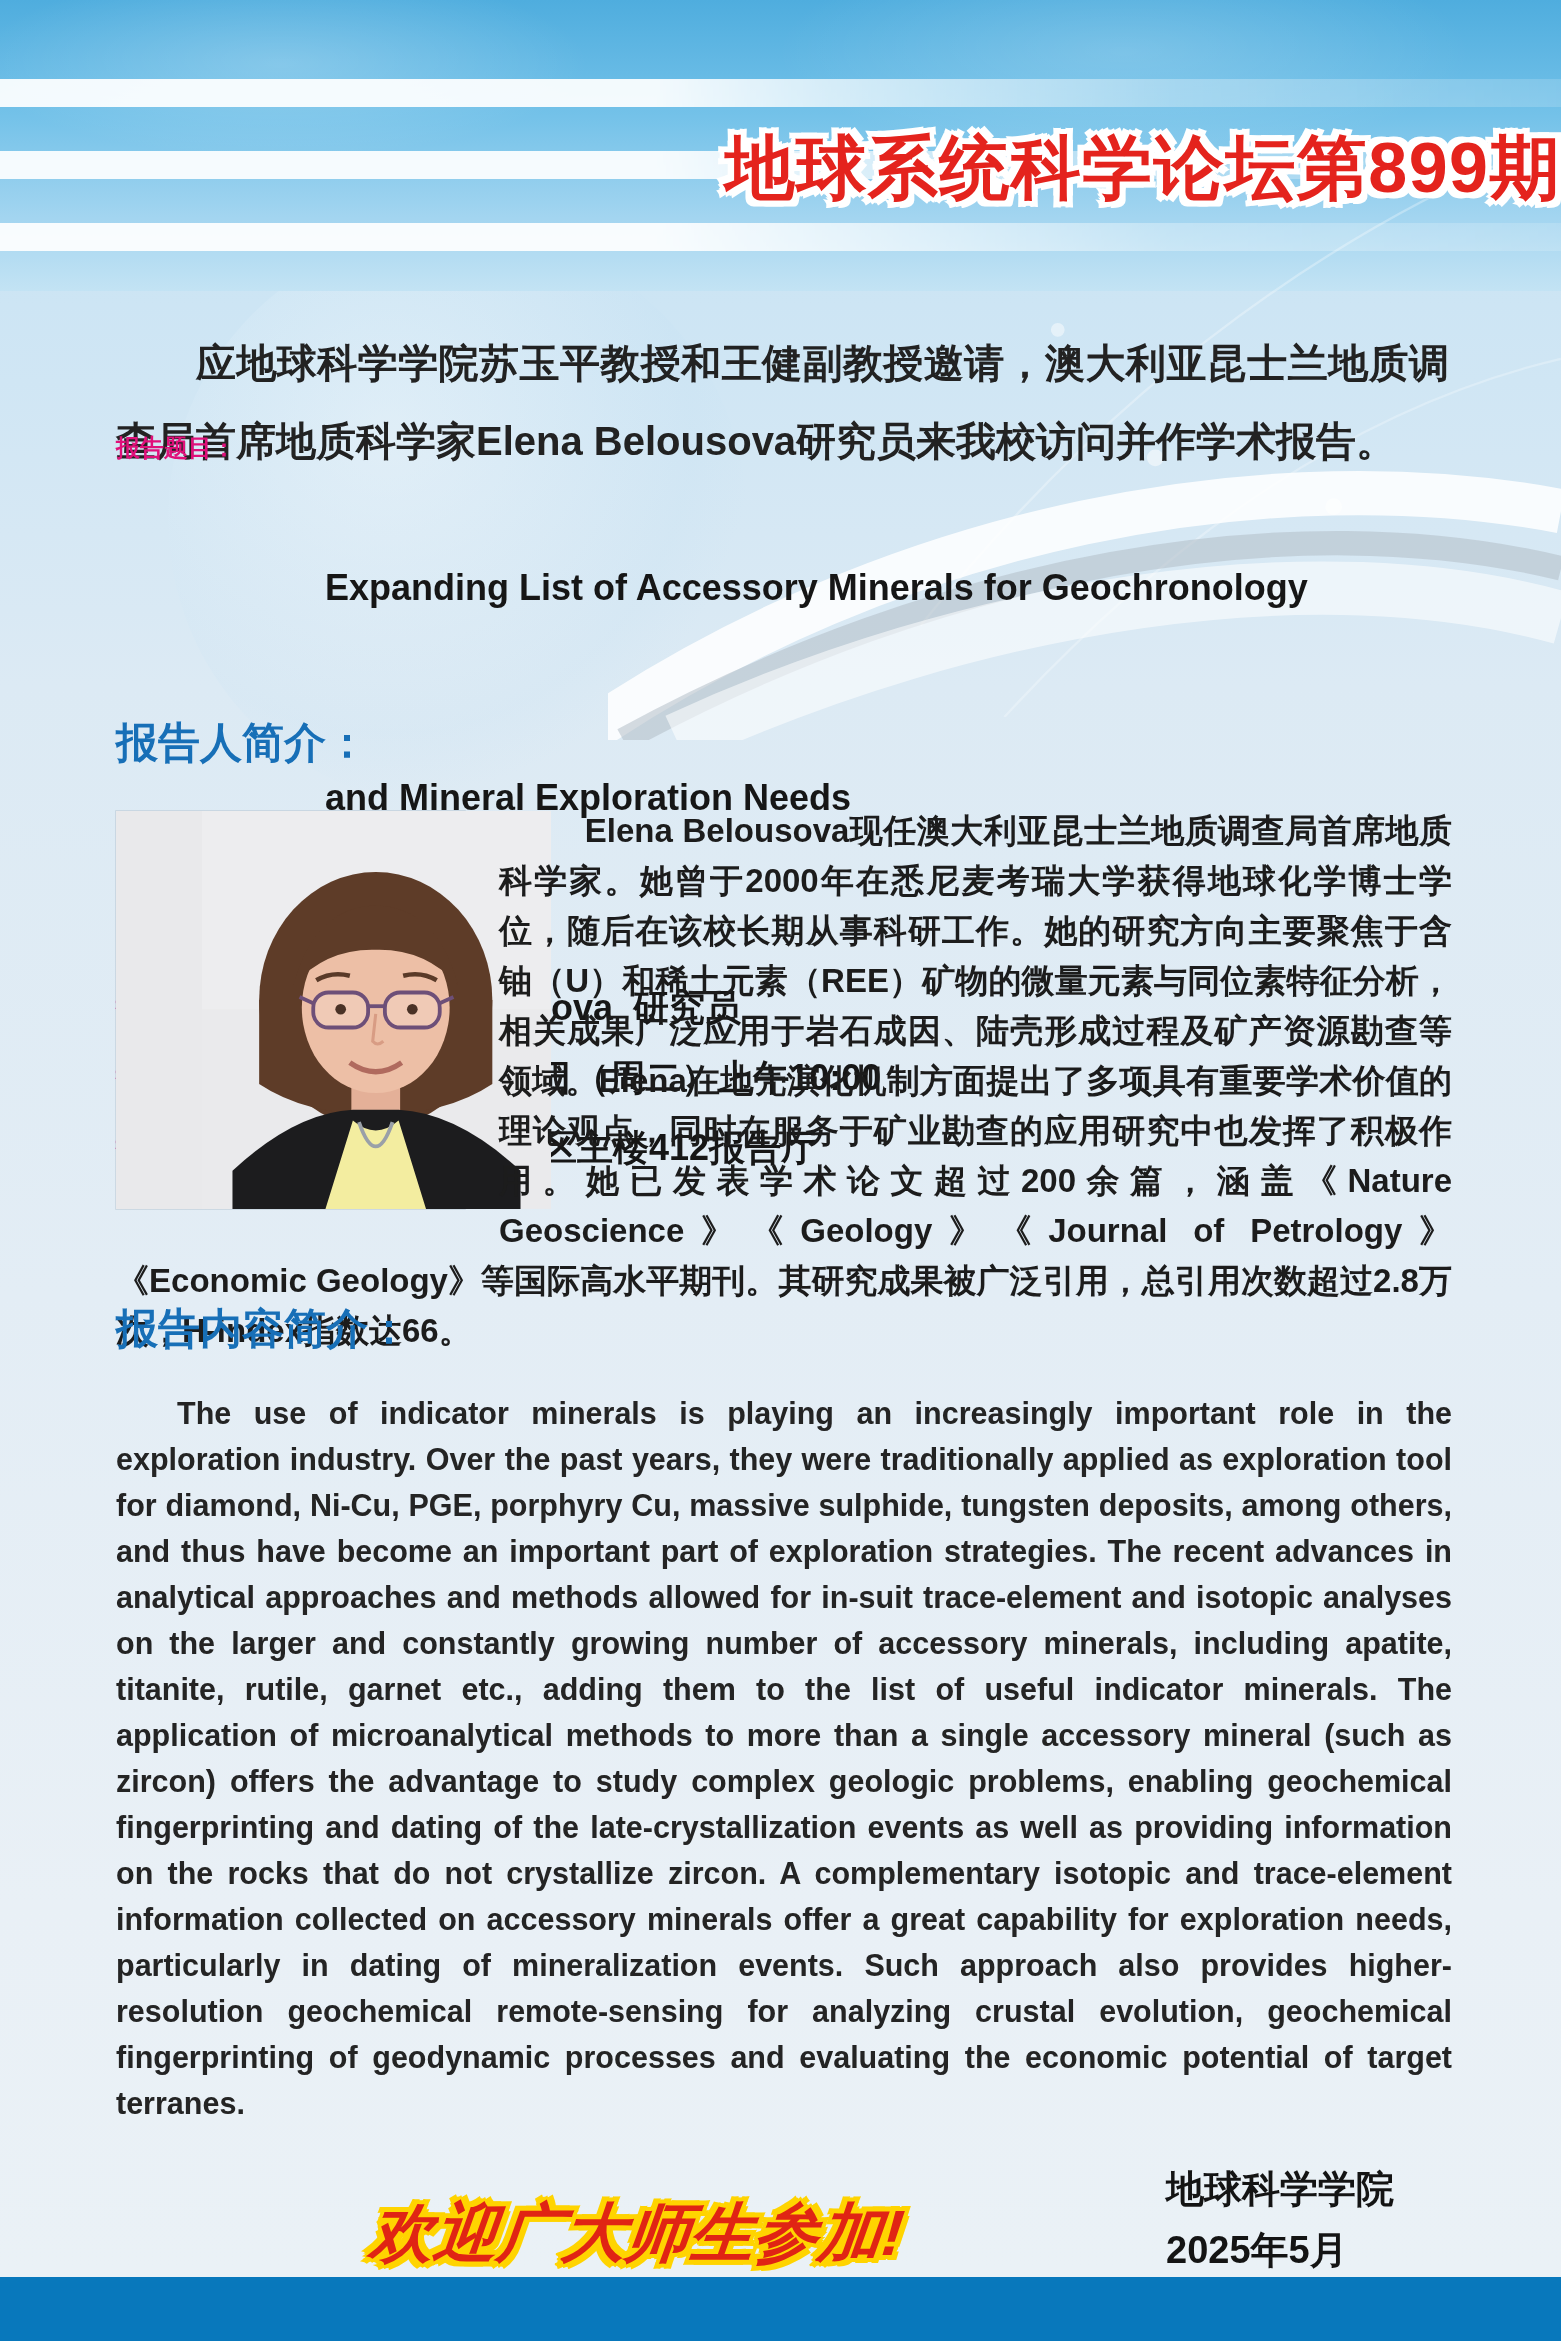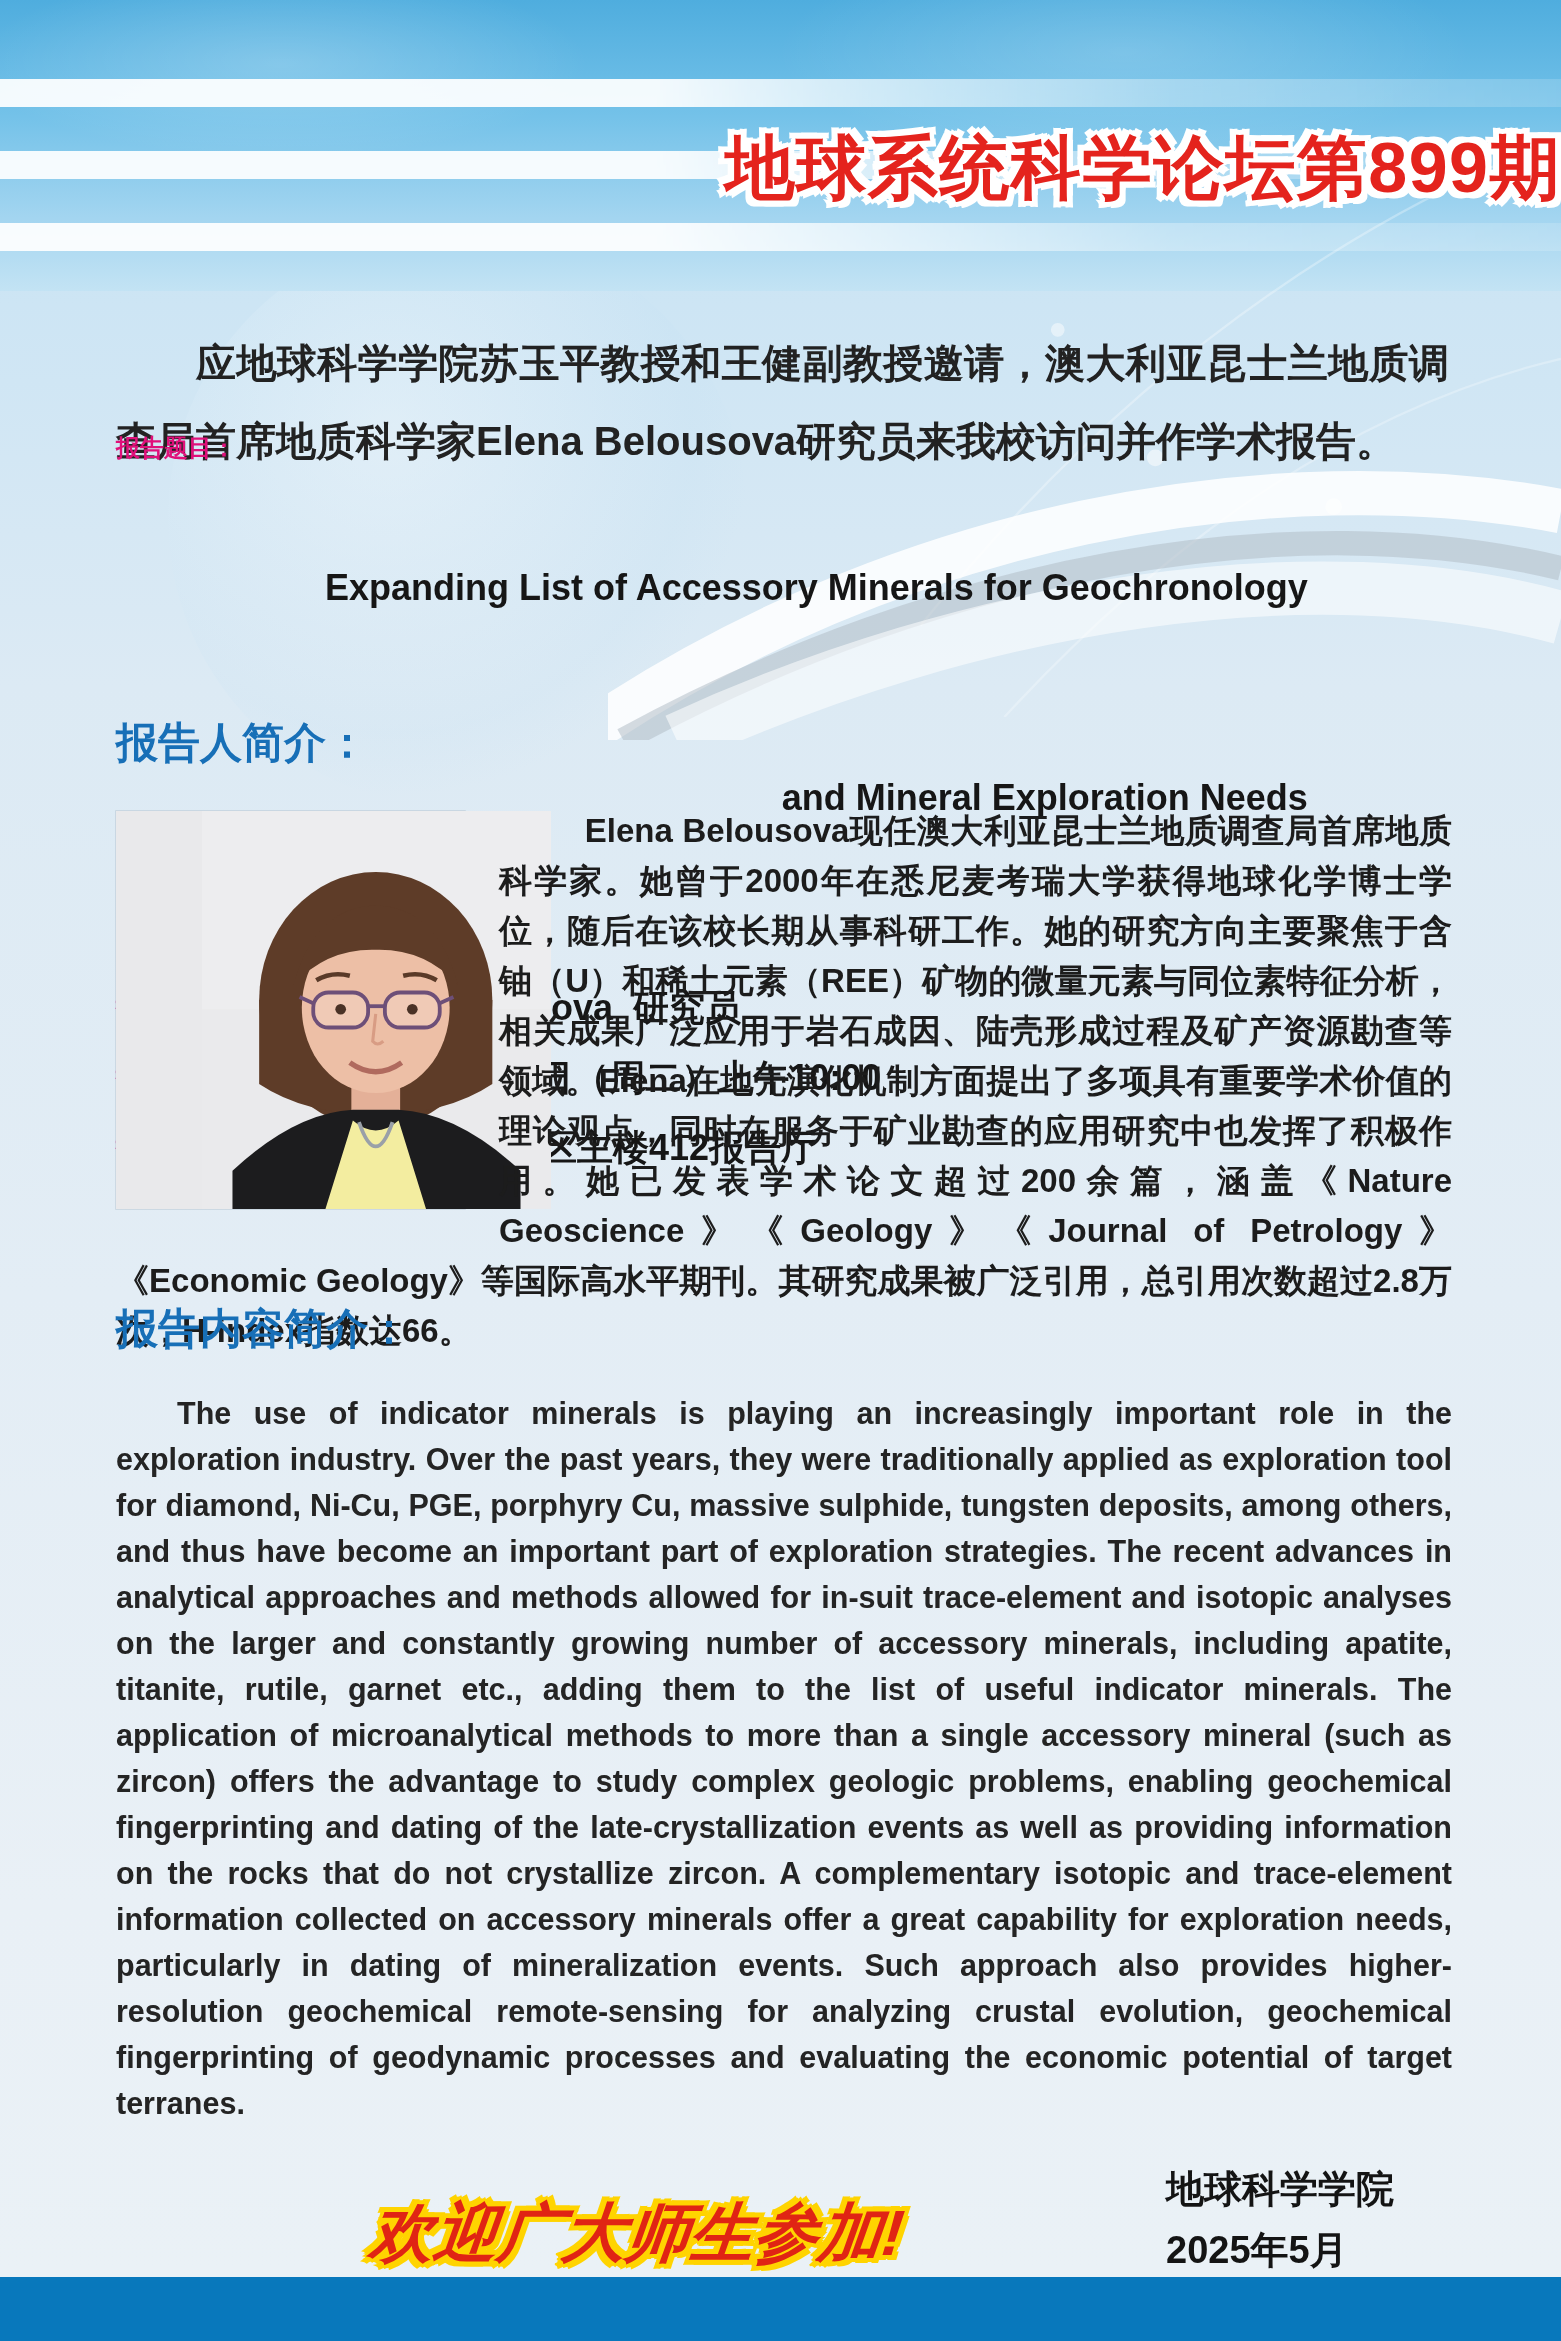--- a/index.html
+++ b/index.html
@@ -52,7 +52,7 @@
     line-height:70px;white-space:pre;
   }
   .info-value{
-    font-size:36px;font-weight:bold;color:#161616;line-height:70px;white-space:pre-wrap;text-align:right;
+    font-size:36px;font-weight:bold;color:#161616;line-height:70px;white-space:pre-wrap;
   }
   
   .sec-heading{

